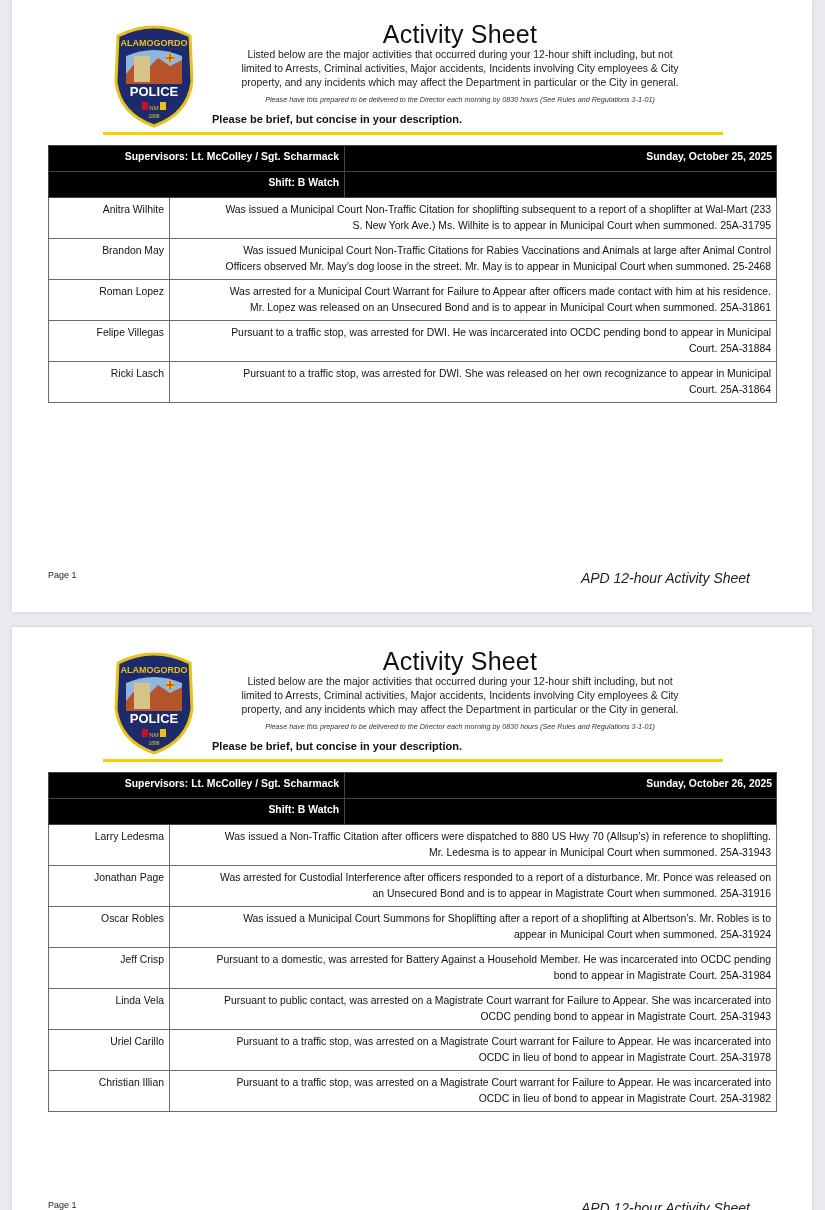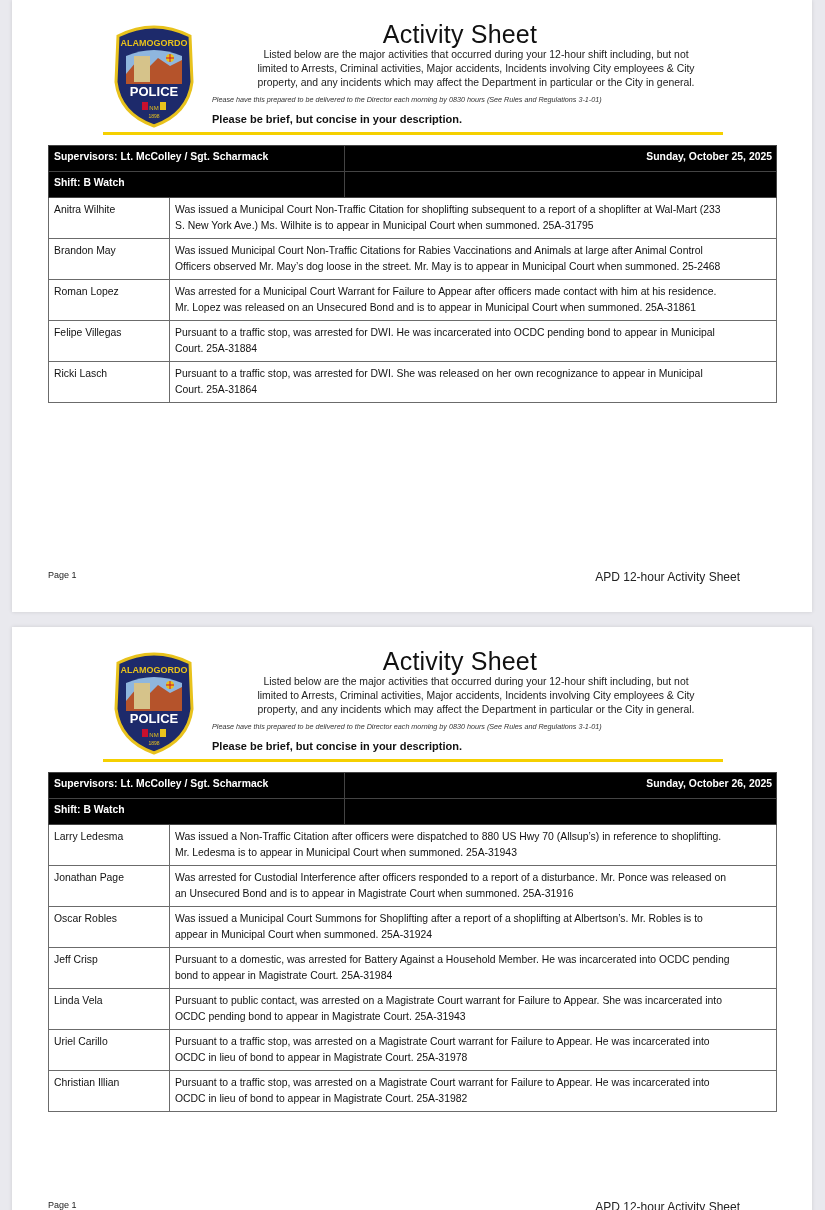--- a/index.html
+++ b/index.html
@@ -22,7 +22,7 @@
     text-align:center; font-size:25px; color:#111; letter-spacing:0.2px;
   }
   .intro {
-    position:absolute; left:216px; width:496px; top:48px;
+    position:absolute; left:200px; width:496px; top:48px;
     text-align:center; font-size:10.4px; line-height:14px; color:#222;
   }
   .note {

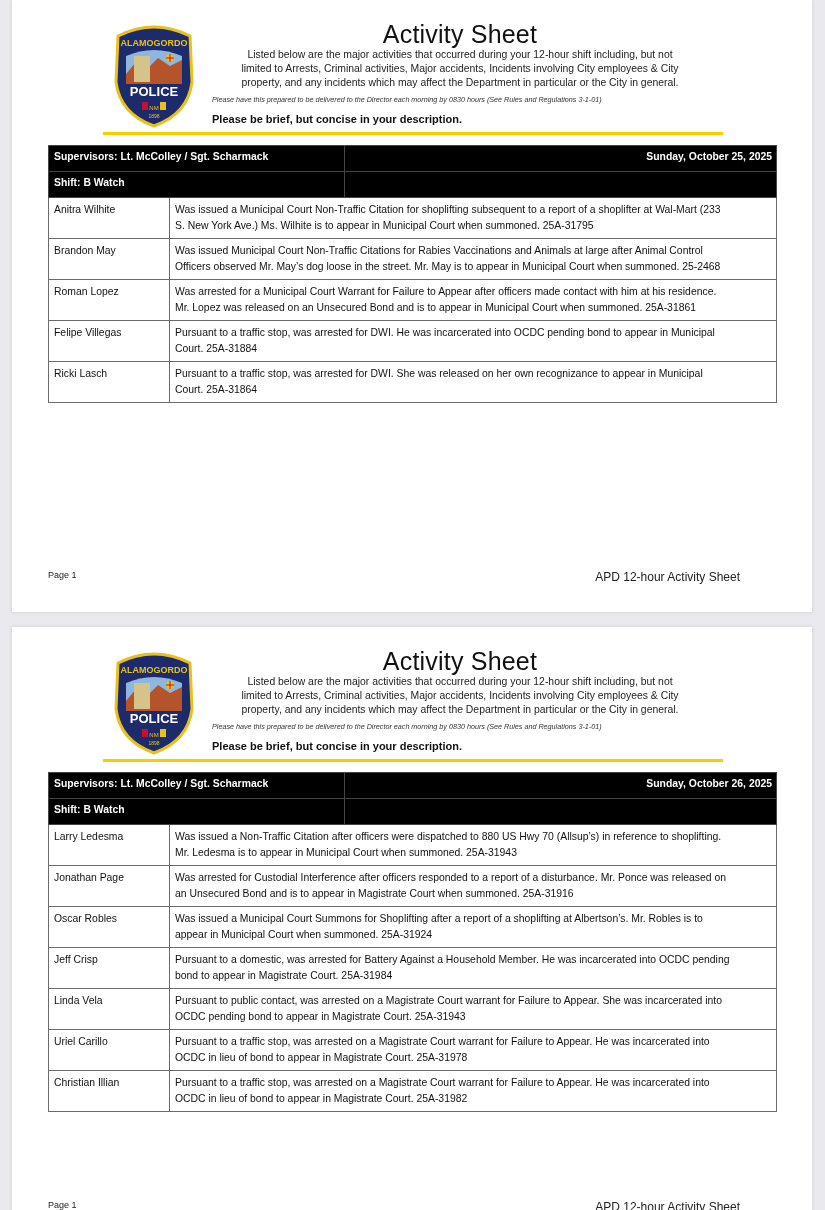--- a/index.html
+++ b/index.html
@@ -27,7 +27,7 @@
   }
   .note {
     position:absolute; left:200px; width:496px; top:95px;
-    font-size:7.2px; font-style:italic; color:#333;
+    text-align:center; font-size:7.2px; font-style:italic; color:#333;
   }
   .brief {
     position:absolute; left:200px; width:496px; top:113px;

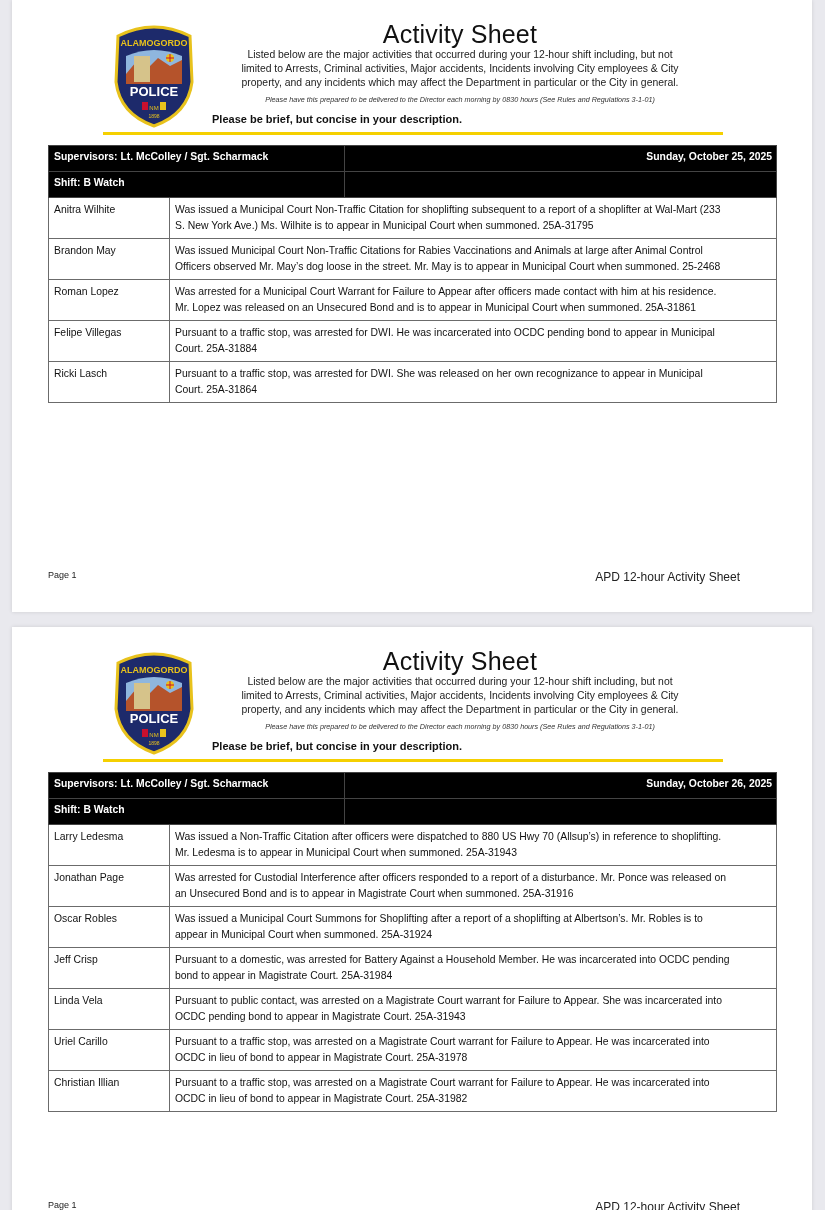--- a/index.html
+++ b/index.html
@@ -40,7 +40,7 @@
     border-collapse:collapse; table-layout:fixed;
     font-size:10.4px; color:#111;
   }
-  table.sheet td { border:1px solid #6b6b6b; vertical-align:top; padding:4px 5px 0 5px; line-height:16px; }
+  table.sheet td { border:1px solid #6b6b6b; vertical-align:top; padding:4px 5px 0 5px; line-height:16px;text-align:right; }
   tr.hdr td { background:#000; color:#fff; font-weight:bold; height:22px; border-color:#444; padding-top:3px; }
   tr.hdr td.date { text-align:right; padding-right:4px; }
   tr.row td { height:36px; }

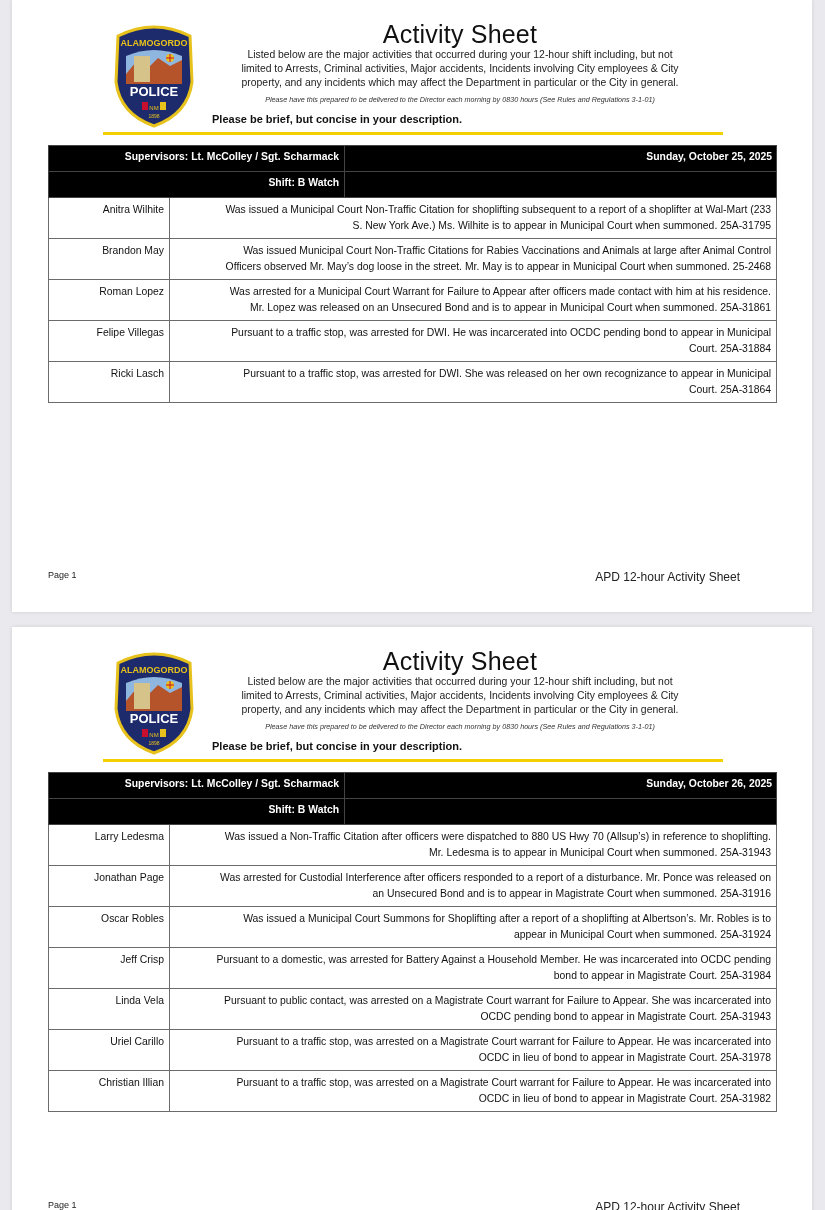--- a/index.html
+++ b/index.html
@@ -47,7 +47,7 @@
   td.name { font-weight:normal; }
 
   .footer-left { position:absolute; left:36px; font-size:9px; color:#222; }
-  .footer-right { position:absolute; right:72px; font-size:12px; color:#222; }
+  .footer-right { position:absolute; right:62px; font-size:14px; font-style:italic; color:#222; }
   #page1 .footer-left, #page1 .footer-right { top:570px; }
   #page2 .footer-left, #page2 .footer-right { top:573px; }
 </style>

